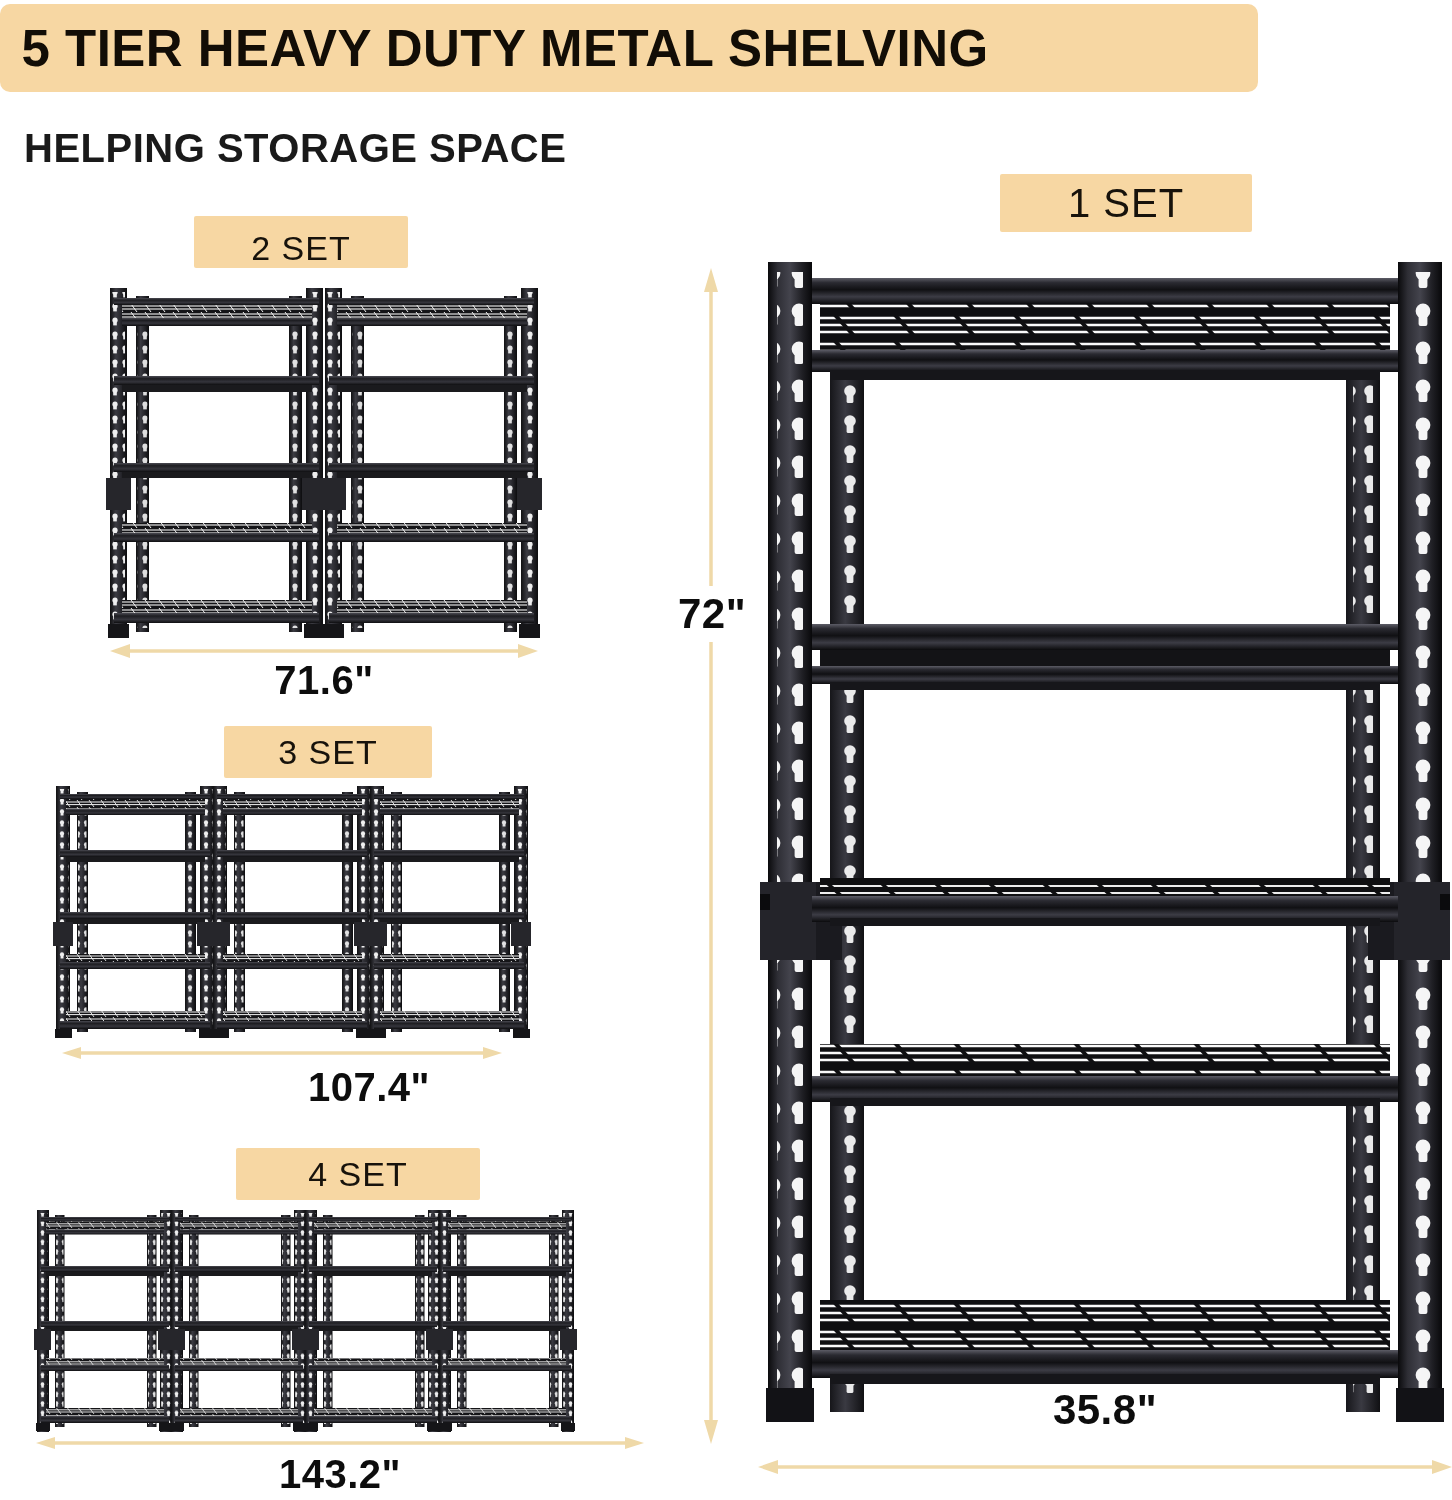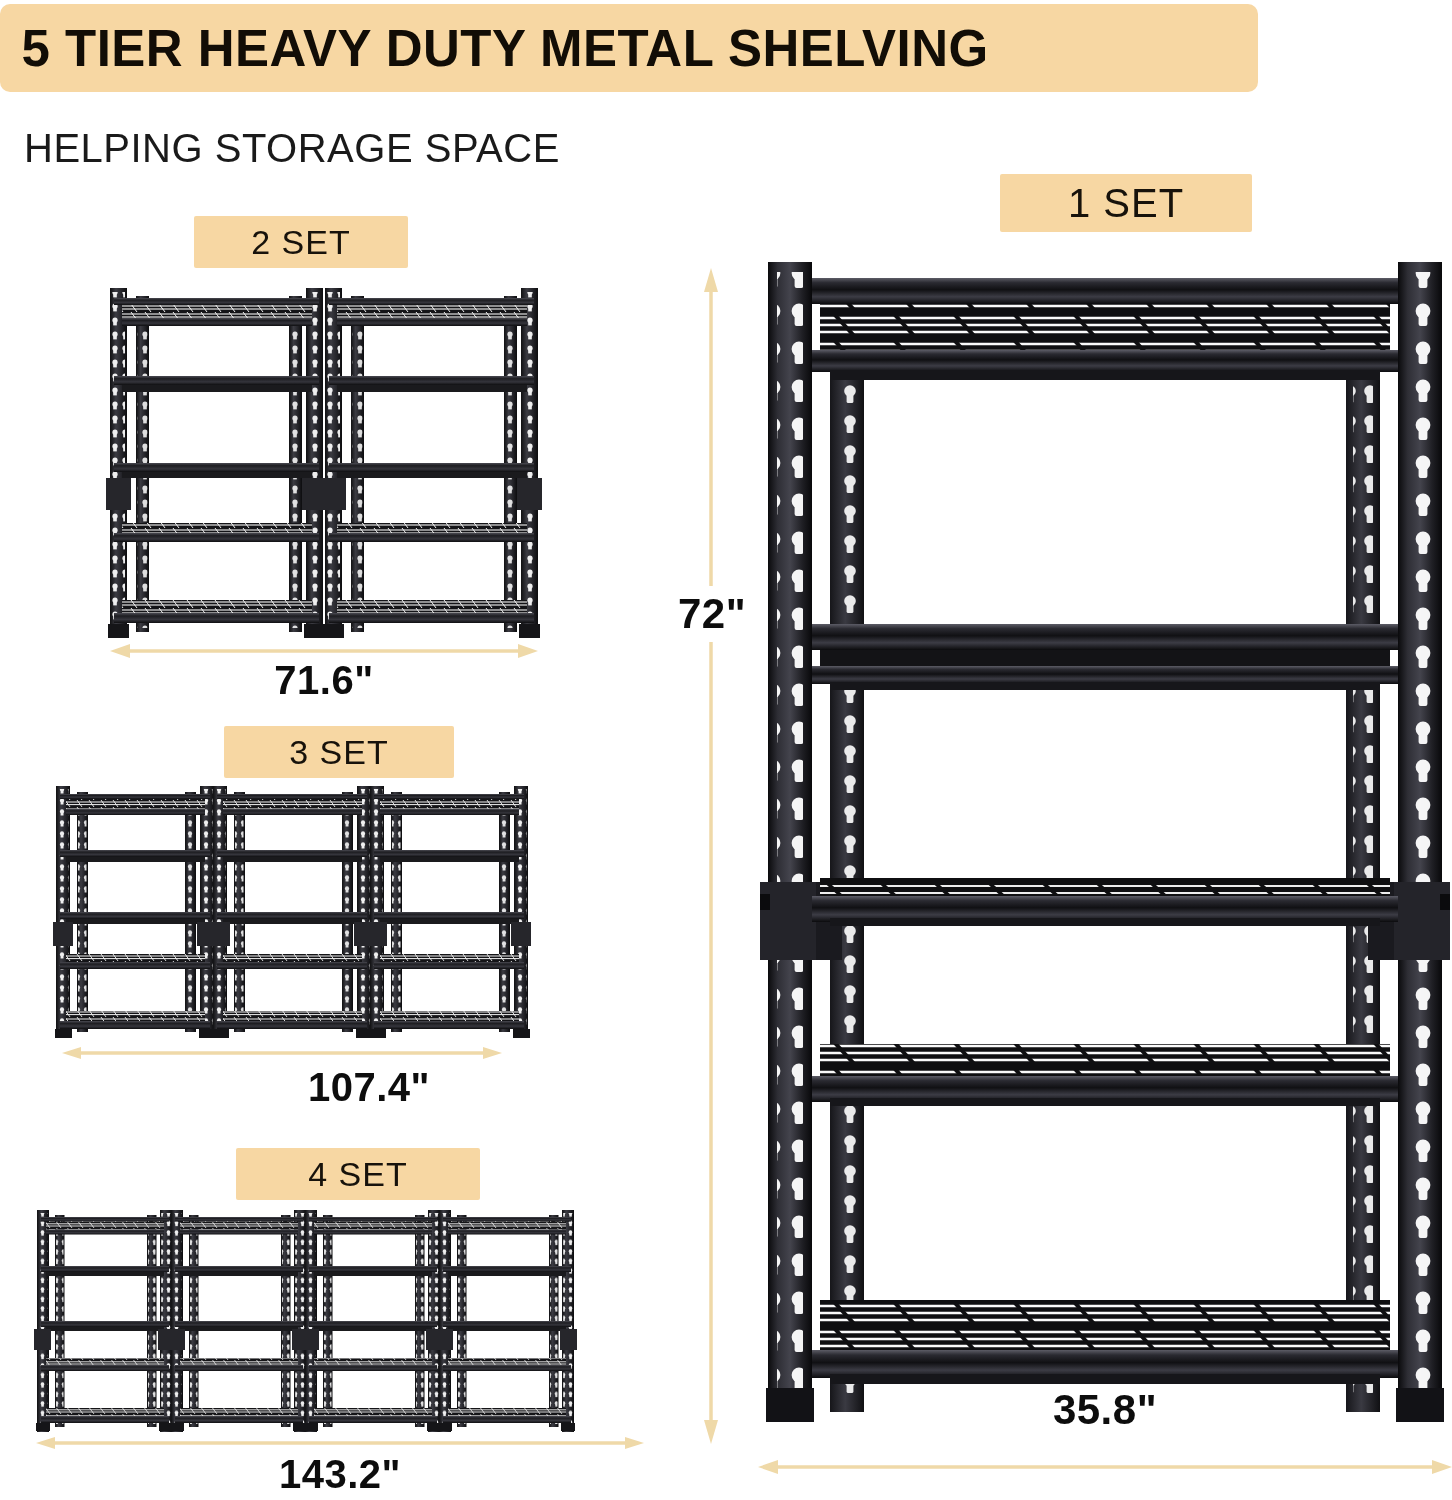--- a/index.html
+++ b/index.html
@@ -52,6 +52,7 @@
     color: #1a1a1a;
     letter-spacing: 0.5px;
     white-space: nowrap;
+    font-weight: bold;
   }
 
   

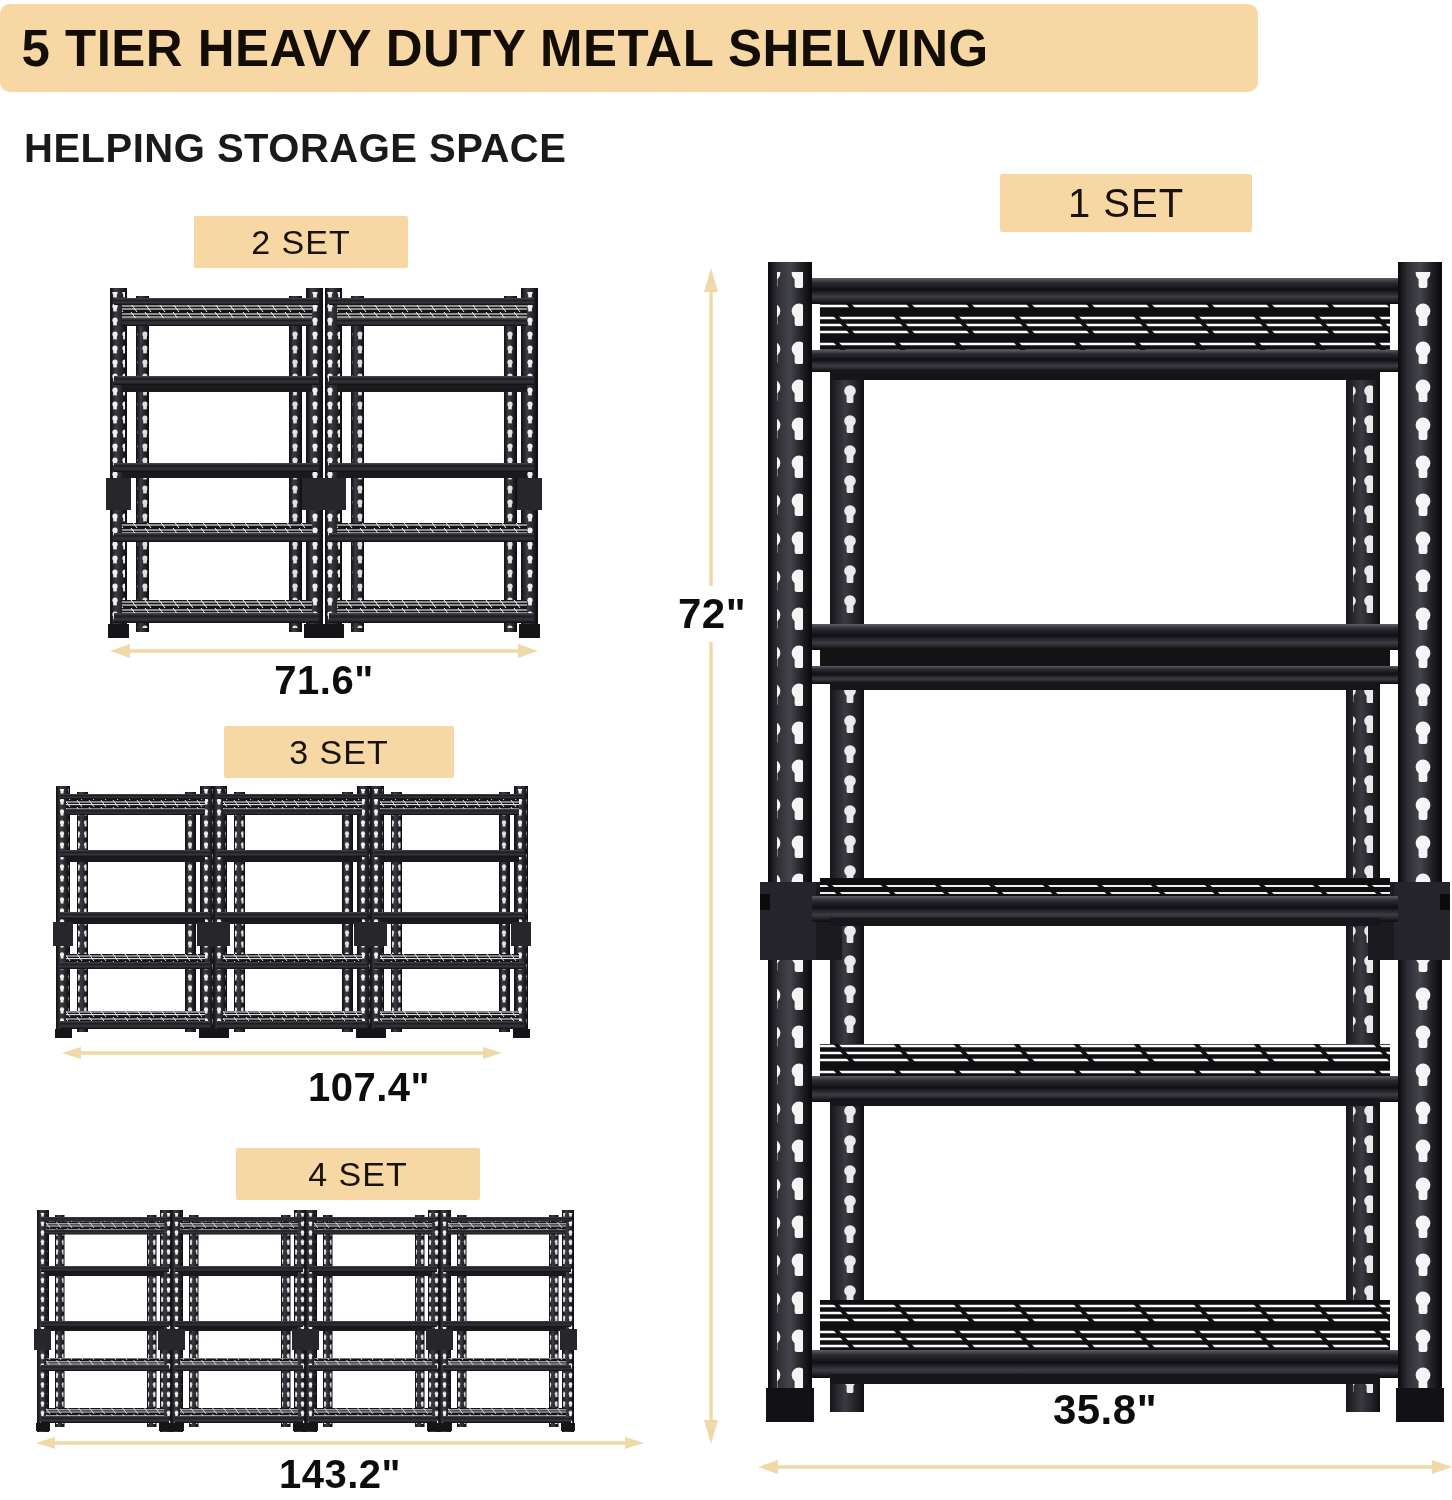--- a/index.html
+++ b/index.html
@@ -98,7 +98,7 @@
 
   <div class="subtitle">HELPING STORAGE SPACE</div>
 
-  <div class="badge" style="left:194px; top:216px; width:214px; height:52px;">
+  <div class="badge" style="left:194px; top:216px; width:214px; height:52px;align-items:flex-end;">
     <span>2 SET</span>
   </div>
 

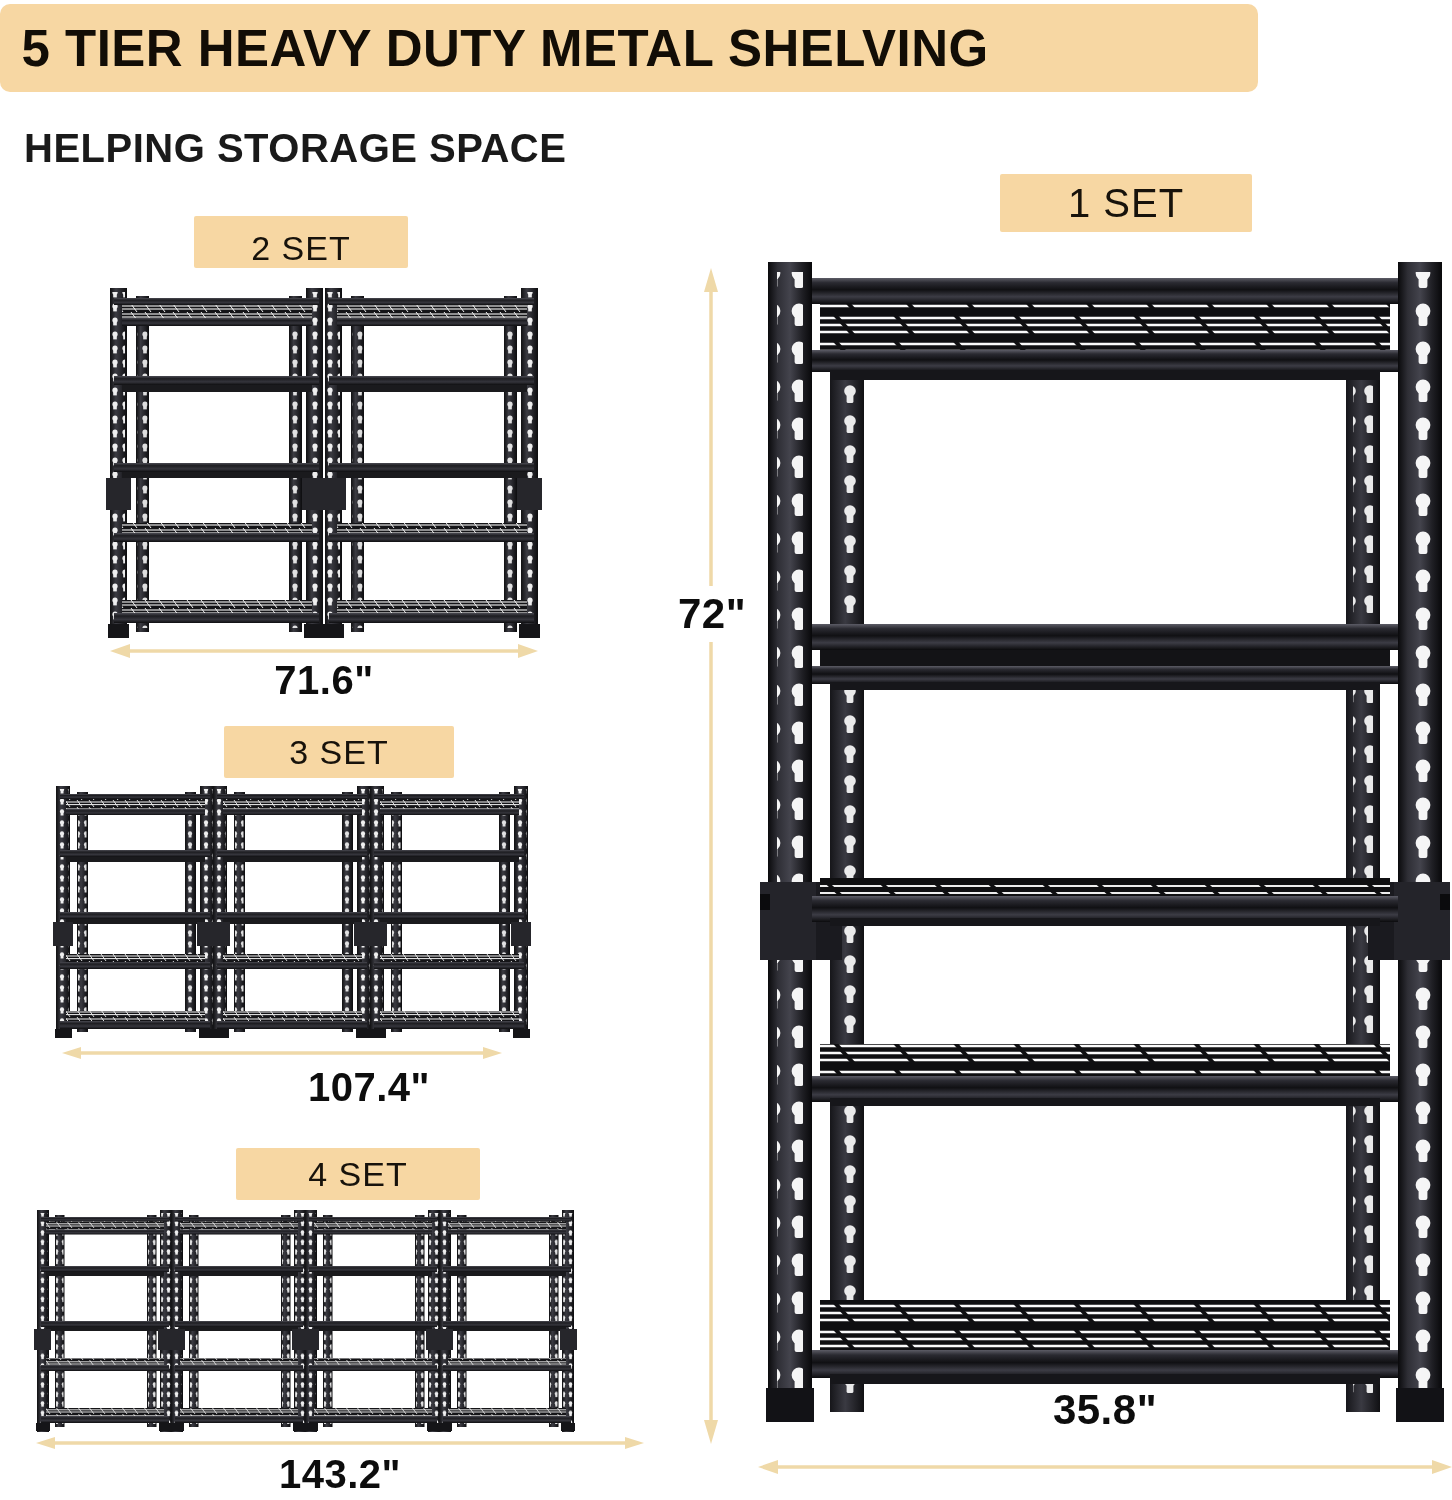--- a/index.html
+++ b/index.html
@@ -221,7 +221,7 @@
   </div>
   <div class="dim-label big" style="left:0px; top:658px; width:648px; text-align:center;">71.6"</div>
 
-  <div class="badge" style="left:224px; top:726px; width:230px; height:52px;">
+  <div class="badge" style="left:224px; top:726px; width:208px; height:52px;">
     <span>3 SET</span>
   </div>
 

